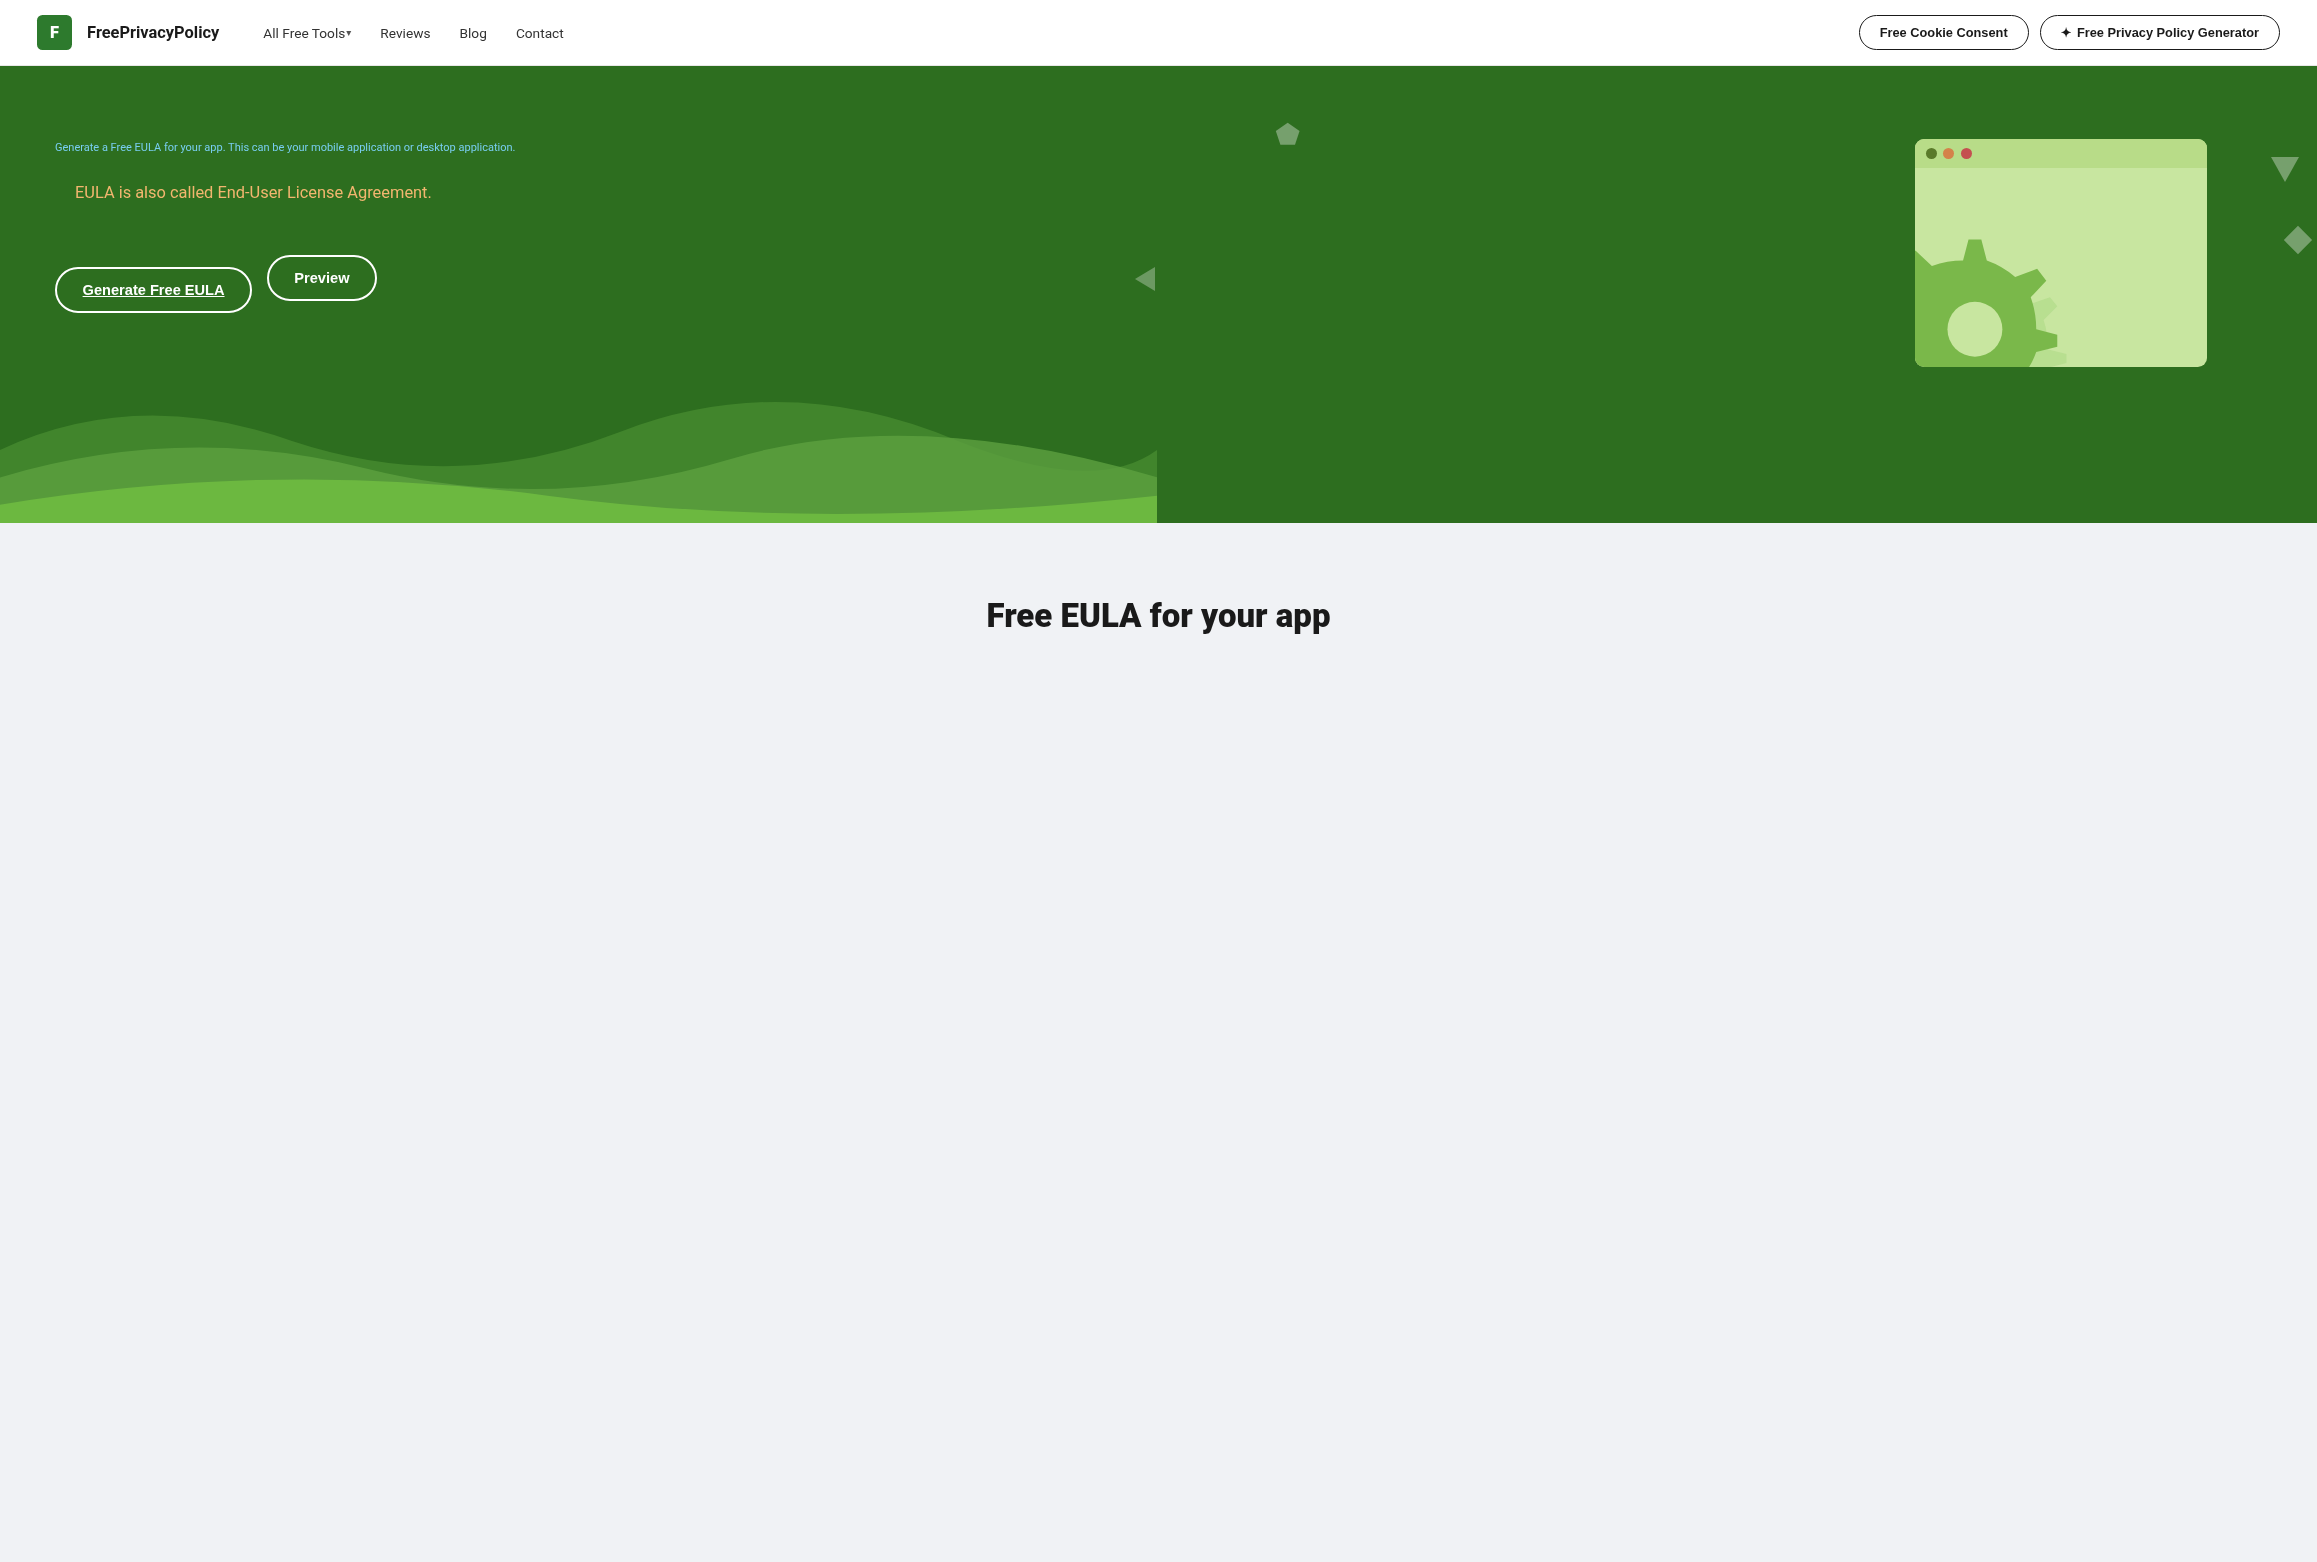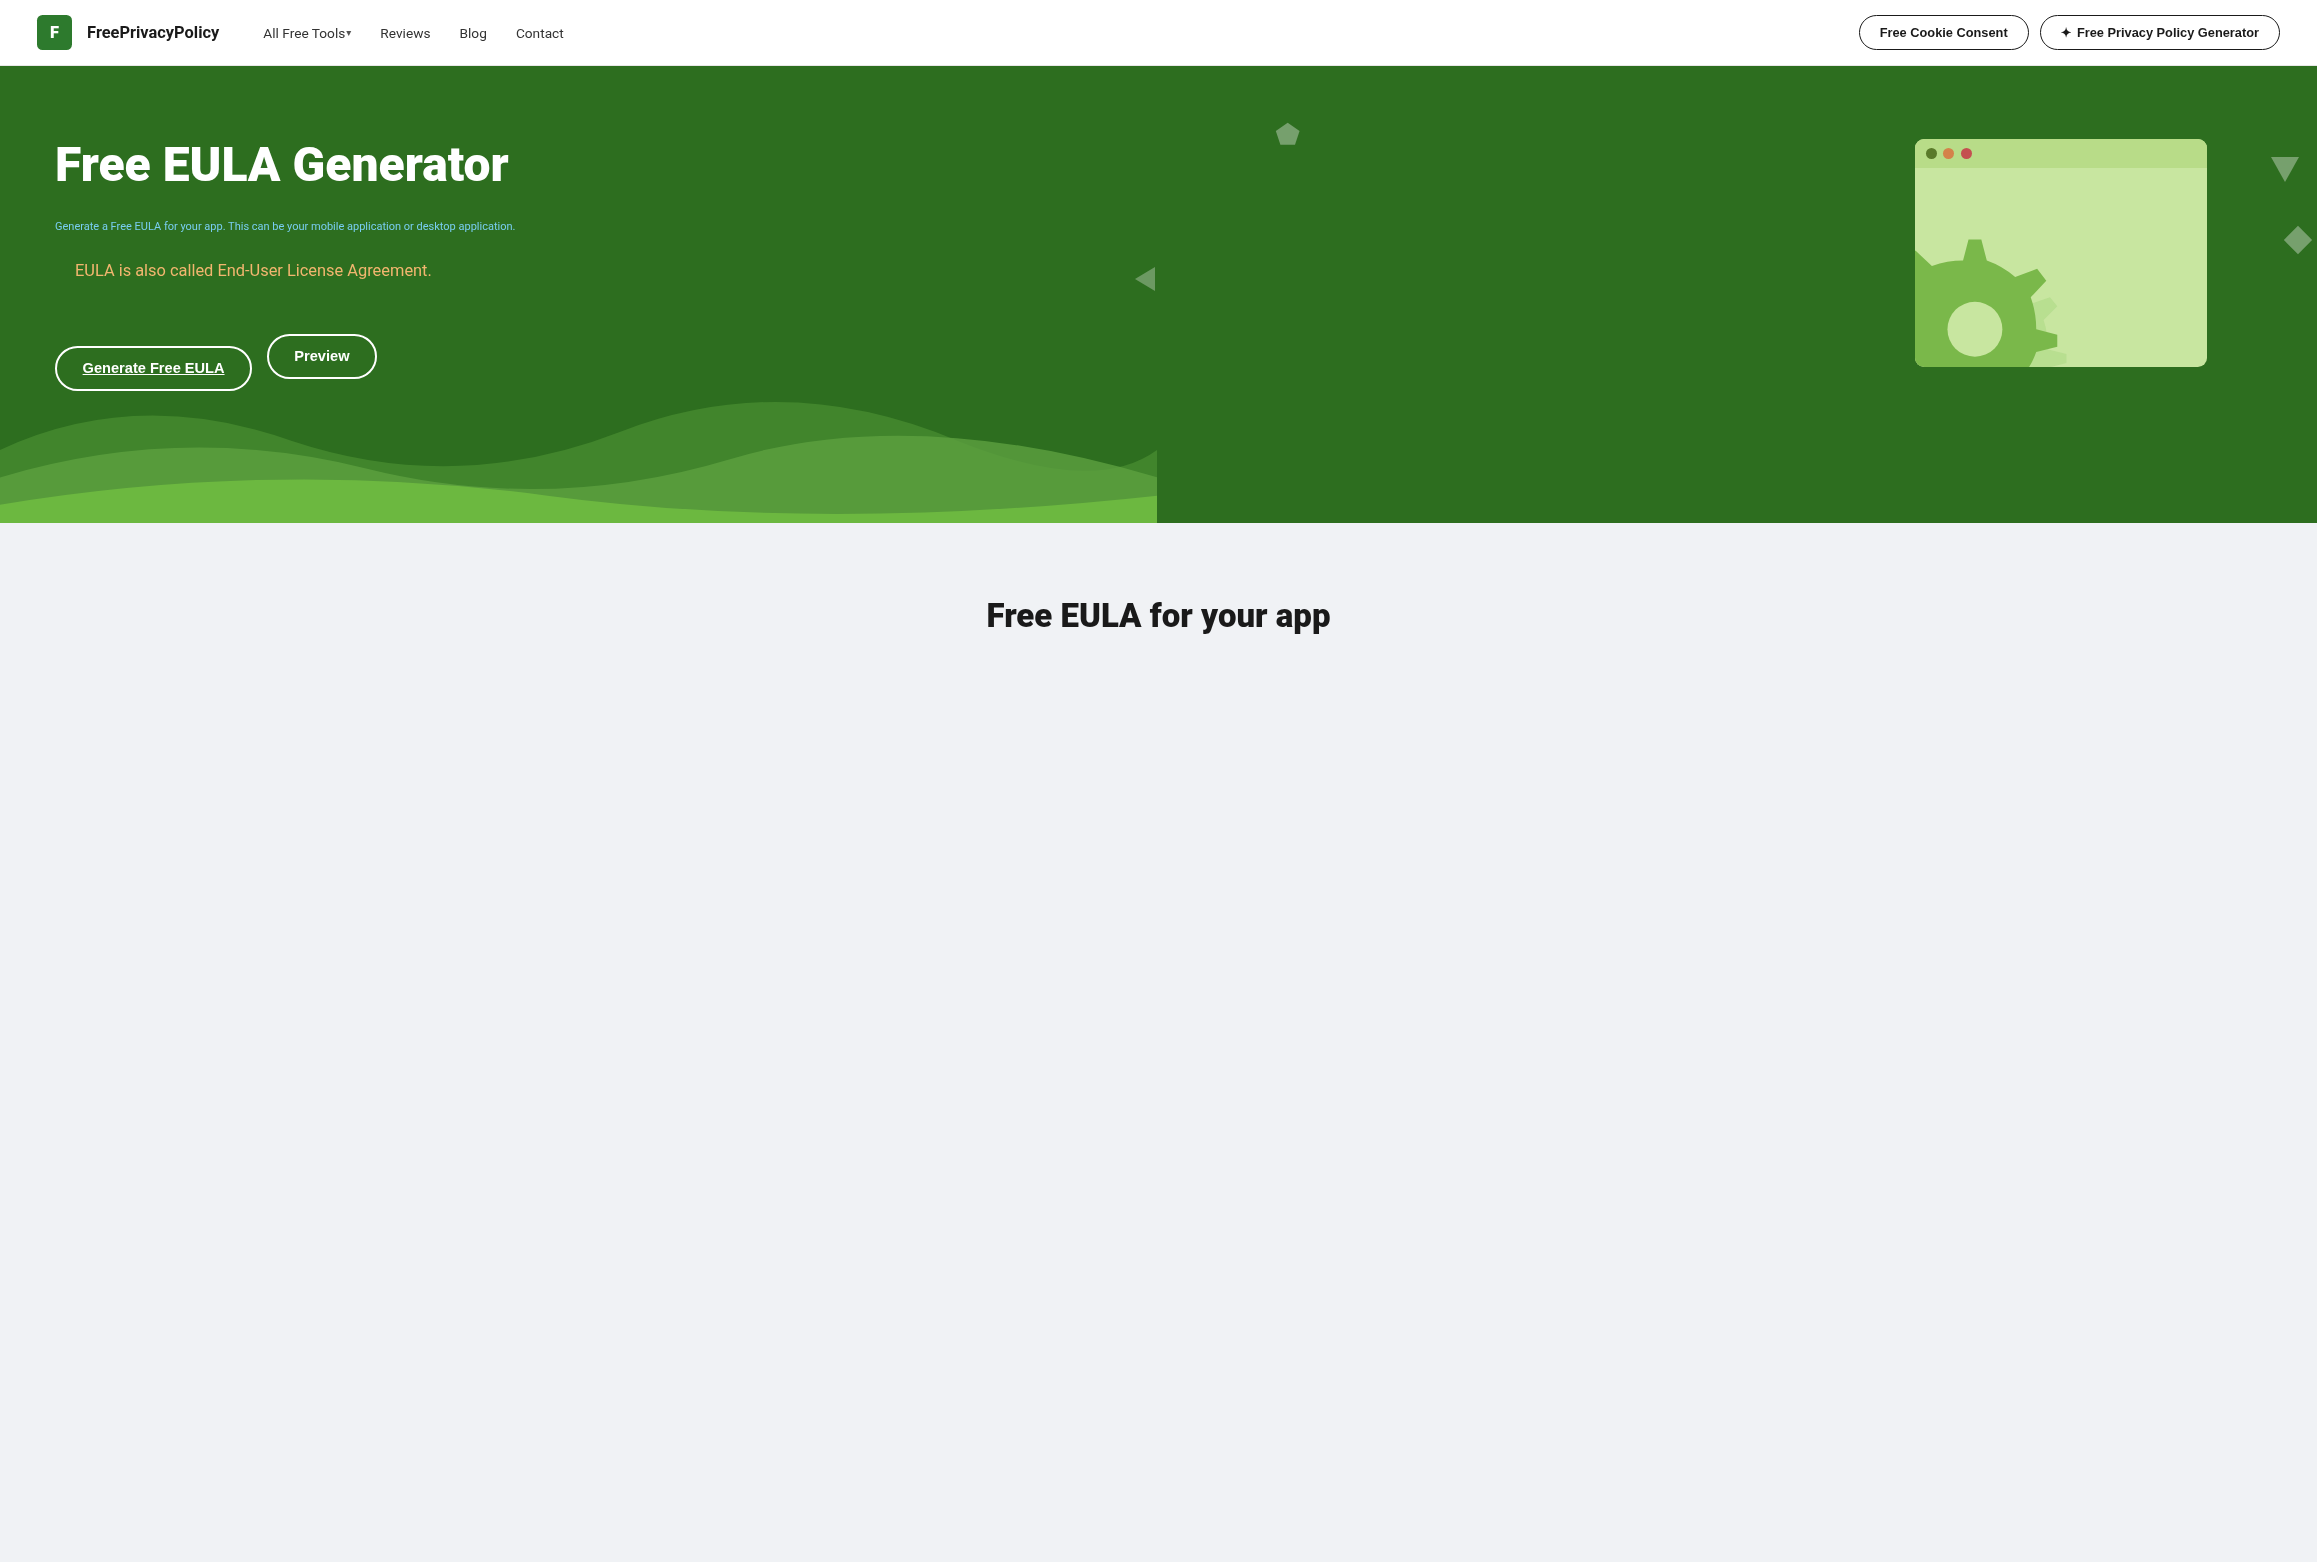--- a/index.html
+++ b/index.html
@@ -307,7 +307,6 @@
   <div class="shape shape-diamond-right"></div>
 
   <div class="hero-content">
-    <h1 class="hero-title">Free EULA Generator</h1>
     <p class="hero-desc">Generate a Free EULA for your app. This can be your mobile application or desktop application.</p>
     <p class="hero-desc2">EULA is also called End-User License Agreement.</p>
     <div class="hero-buttons">

